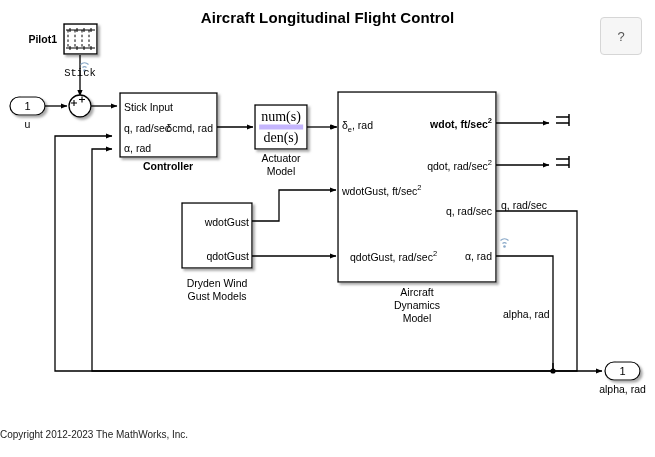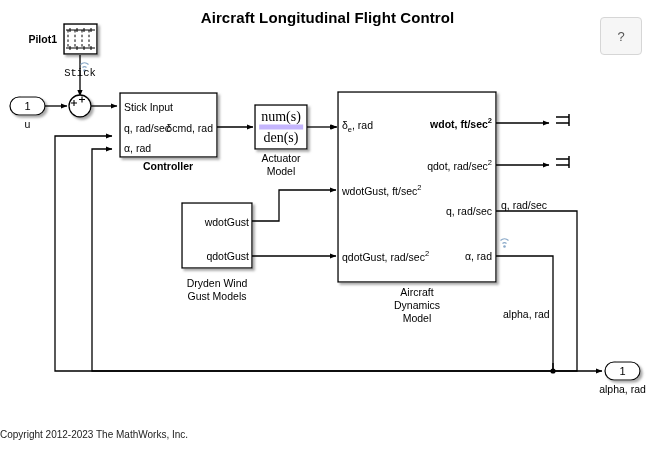--- a/index.html
+++ b/index.html
@@ -187,7 +187,7 @@
   <div class="lbl" style="left:342px;top:184px;">
     <span>wdotGust, ft/sec</span><sup>2</sup>
   </div>
-  <div class="lbl" style="left:342px;top:250px;text-align:center;">
+  <div class="lbl" style="left:350px;top:250px;text-align:center;">
     <span>qdotGust, rad/sec</span><sup>2</sup>
   </div>
 

